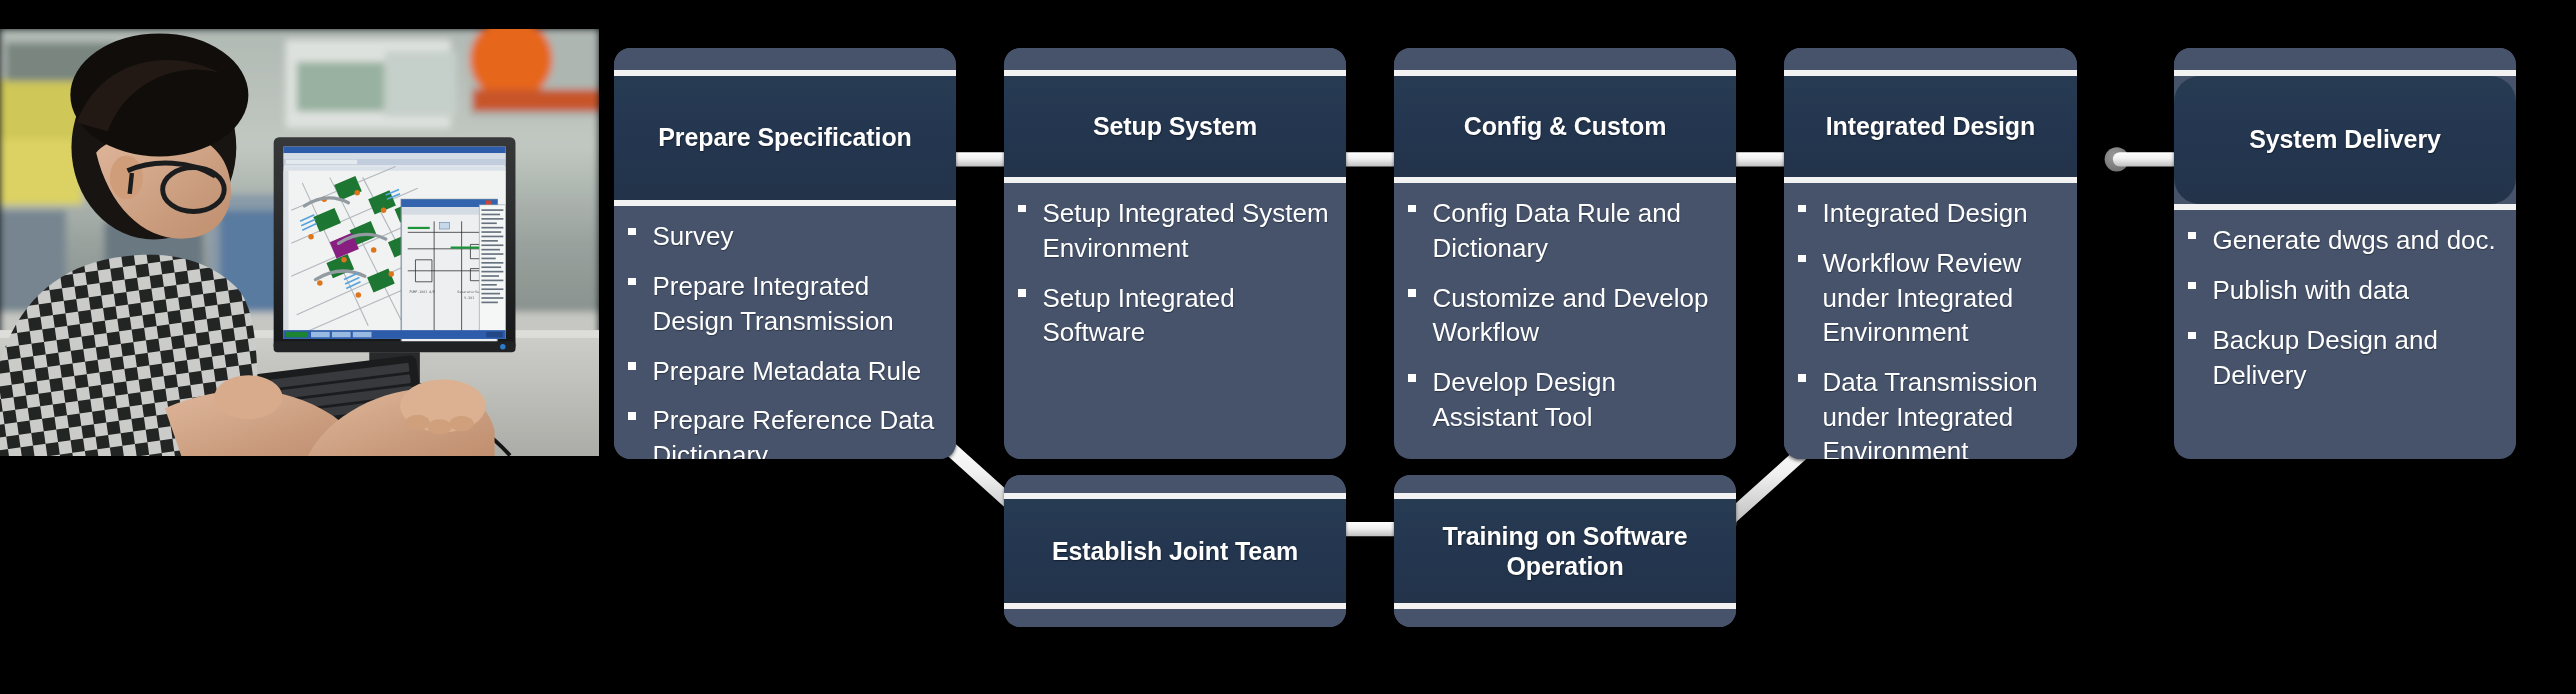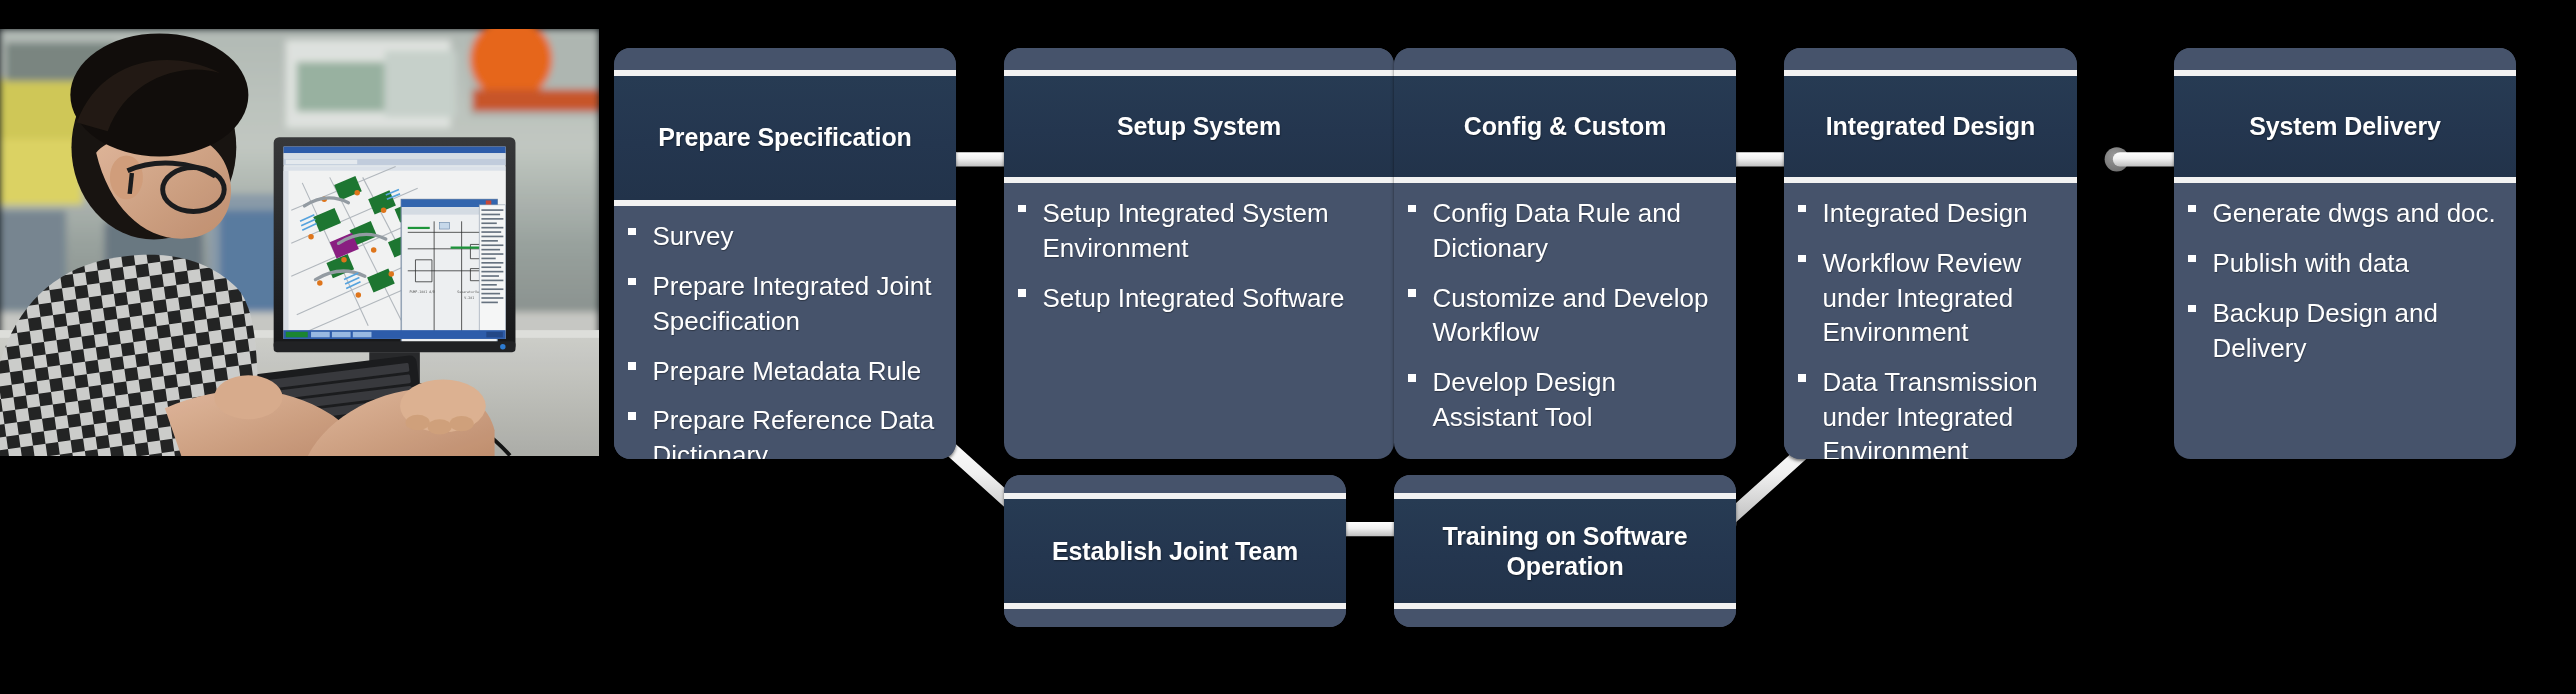--- a/index.html
+++ b/index.html
@@ -449,7 +449,7 @@
     </div>
   </div>
 
-  <div class="card" style="left:1004px; top:48px; width:390px; height:411px;">
+  <div class="card" style="left:1004px; top:48px; width:342px; height:411px;">
     <div class="card-topcap"></div>
     <div class="card-rule"></div>
     <div class="card-header" style="height:101px;">

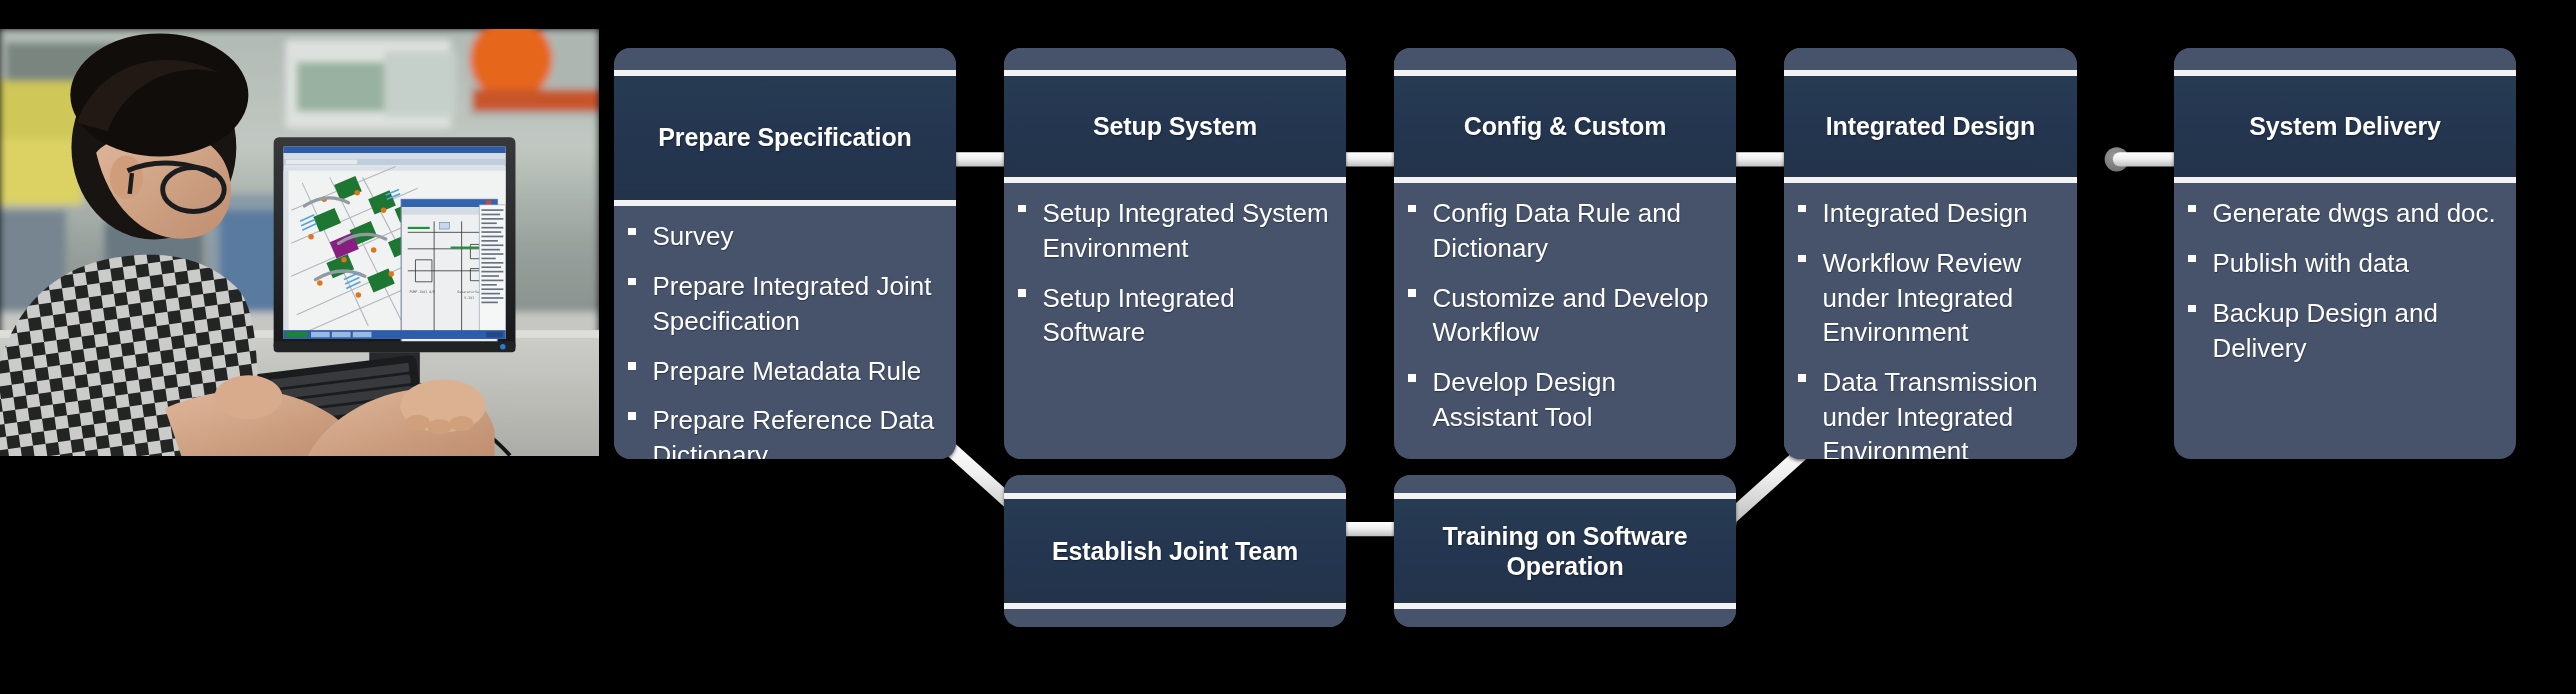--- a/index.html
+++ b/index.html
@@ -517,7 +517,7 @@
   <div class="card" style="left:2174px; top:48px; width:342px; height:411px;">
     <div class="card-topcap"></div>
     <div class="card-rule"></div>
-    <div class="card-header" style="height:101px;">
+    <div class="card-header" style="height:128px;border-radius:26px;">
       <div class="card-title">System Delivery</div>
     </div>
     <div class="card-rule"></div>

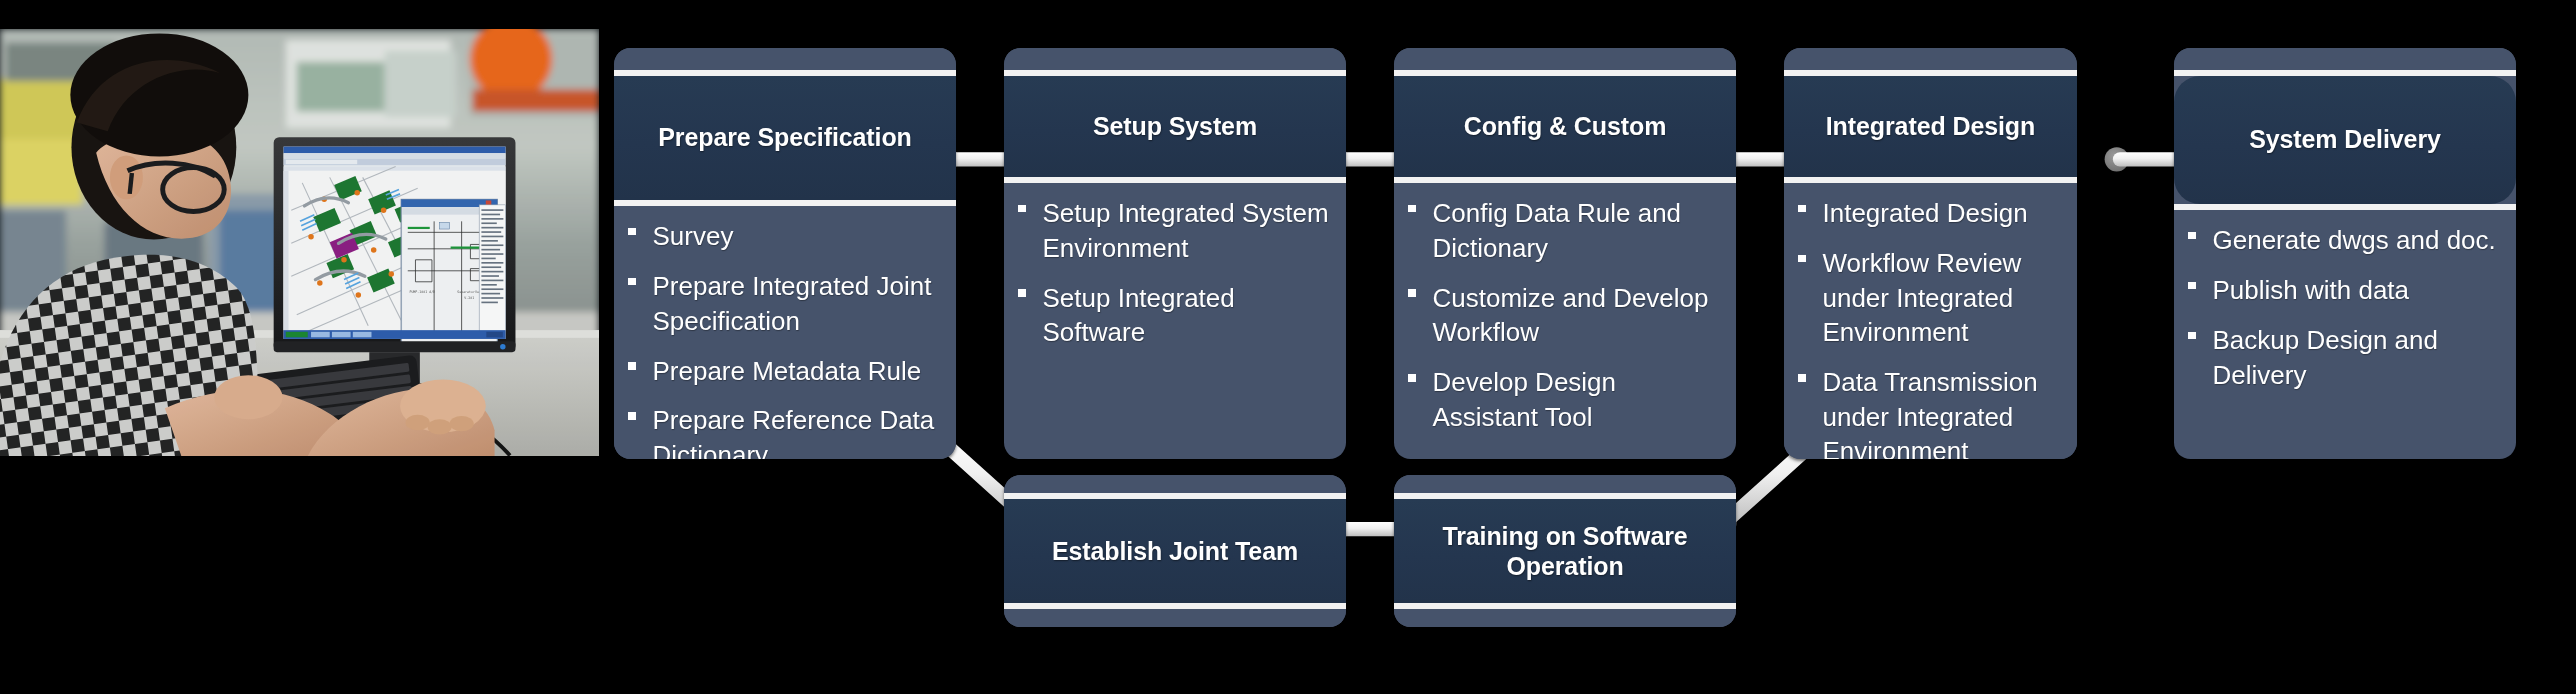--- a/index.html
+++ b/index.html
@@ -436,7 +436,7 @@
       </div>
       <div class="bullet-row">
         <span class="bullet-mark"></span>
-        <span class="bullet-text">Prepare Integrated Joint Specification</span>
+        <span class="bullet-text">Prepare Integrated Design Transmission</span>
       </div>
       <div class="bullet-row">
         <span class="bullet-mark"></span>

